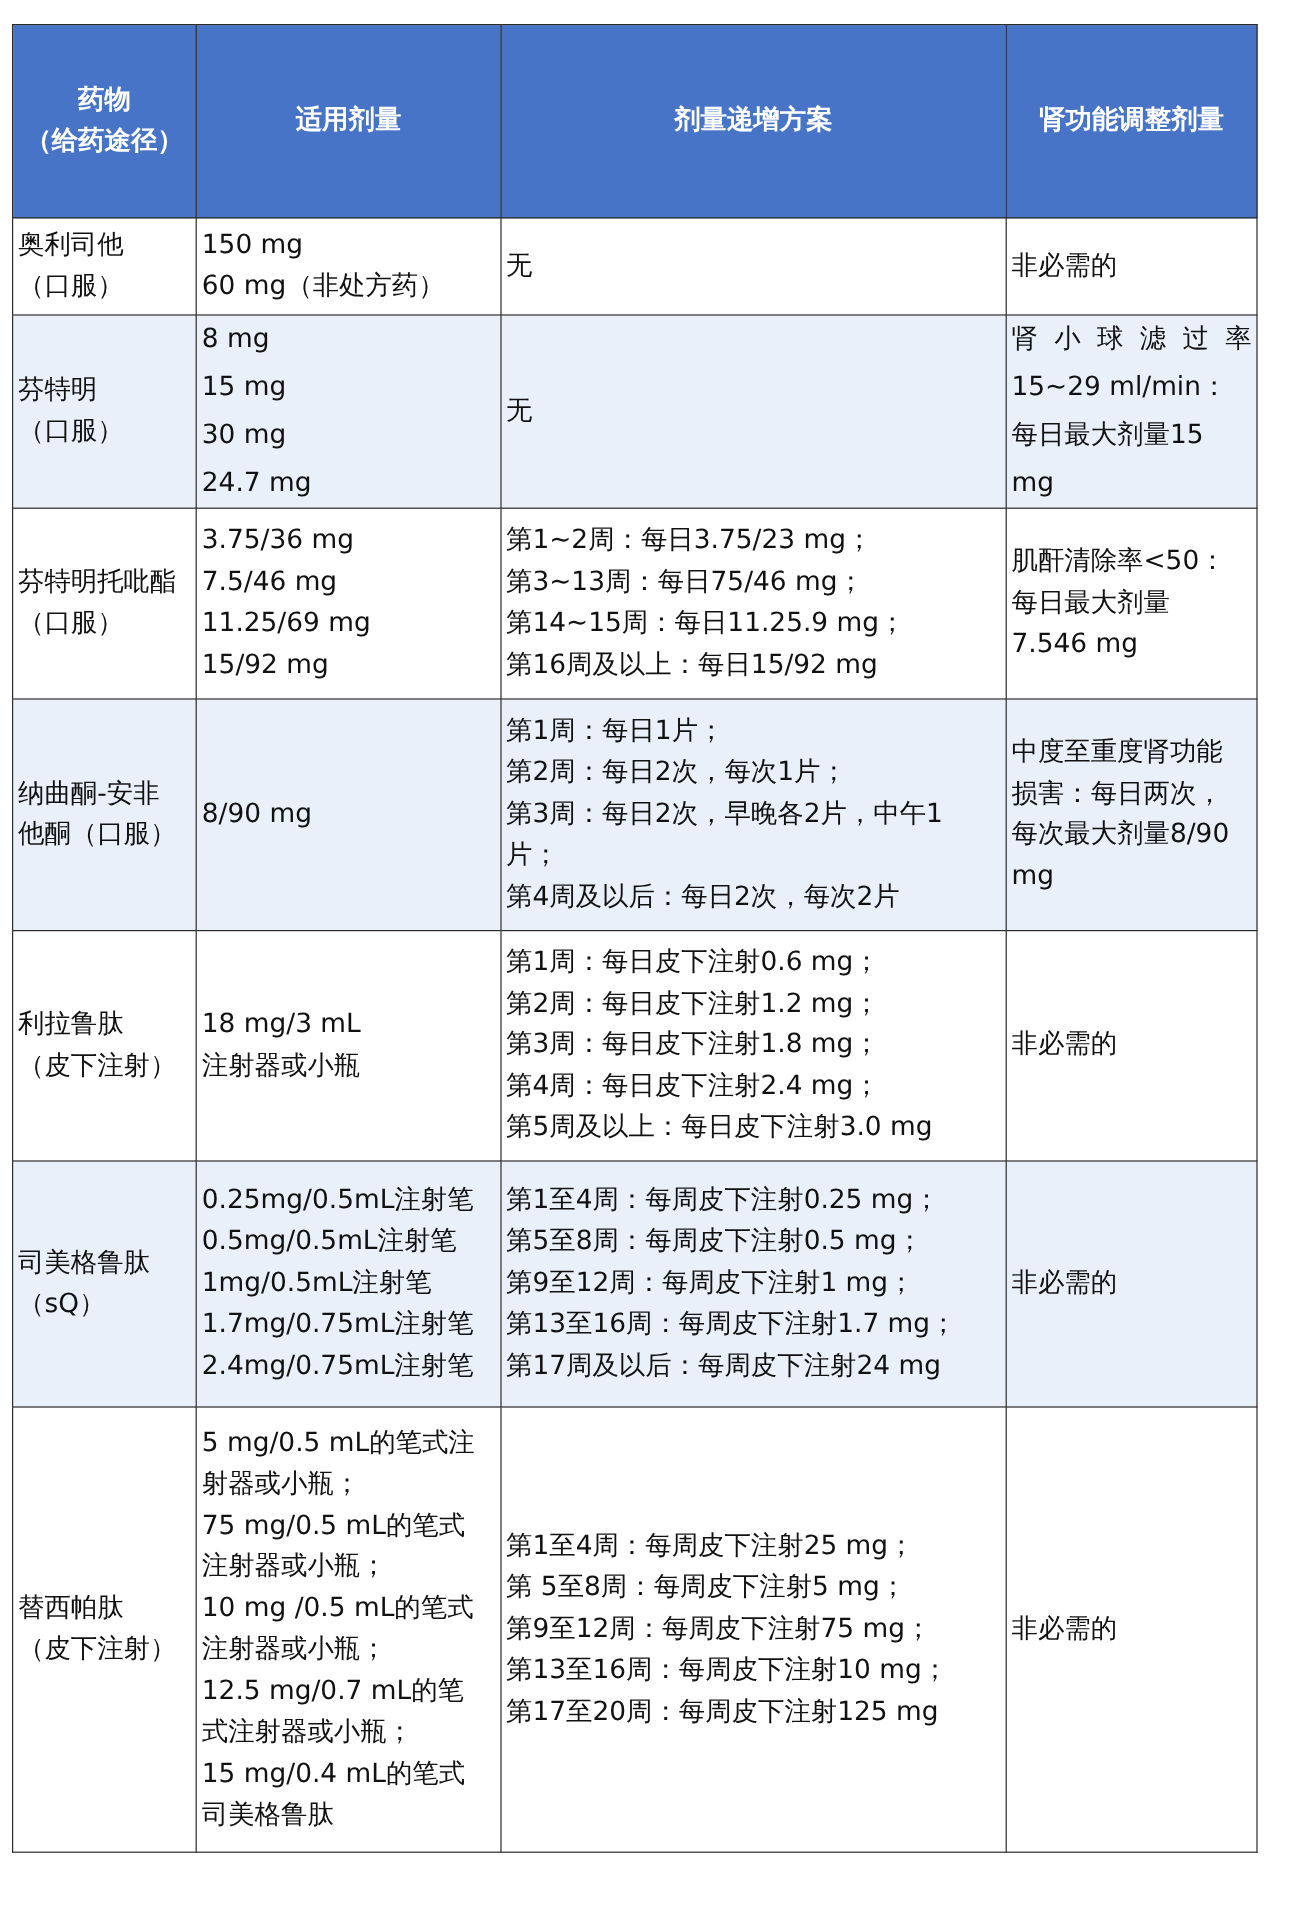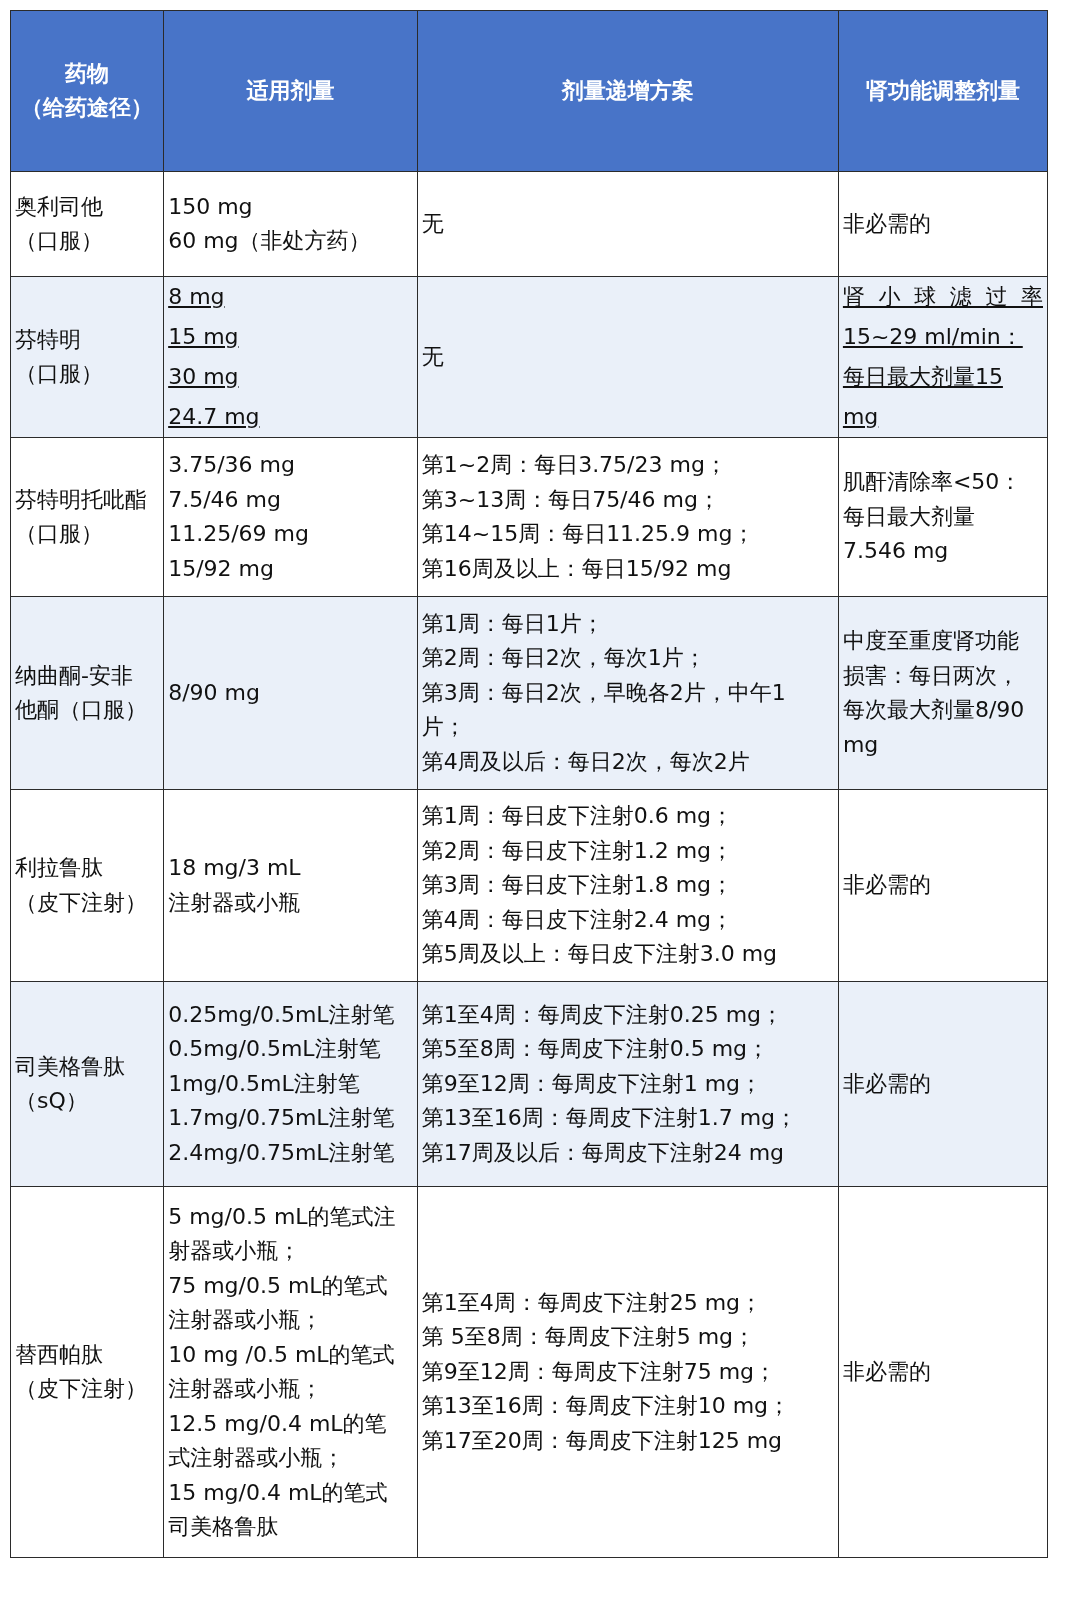--- a/index.html
+++ b/index.html
@@ -5,7 +5,7 @@
   html, body { margin: 0; padding: 0; background: #ffffff; }
   body { width: 1080px; height: 1597px; position: relative; font-family: "DejaVu Sans", "Liberation Sans", sans-serif; }
   table.dose {
-    position: absolute; left: 10px; top: 10px;
+    position: absolute; left: 10px; top: 20px;
     border-collapse: collapse;
     width: 1038px;
     table-layout: fixed;

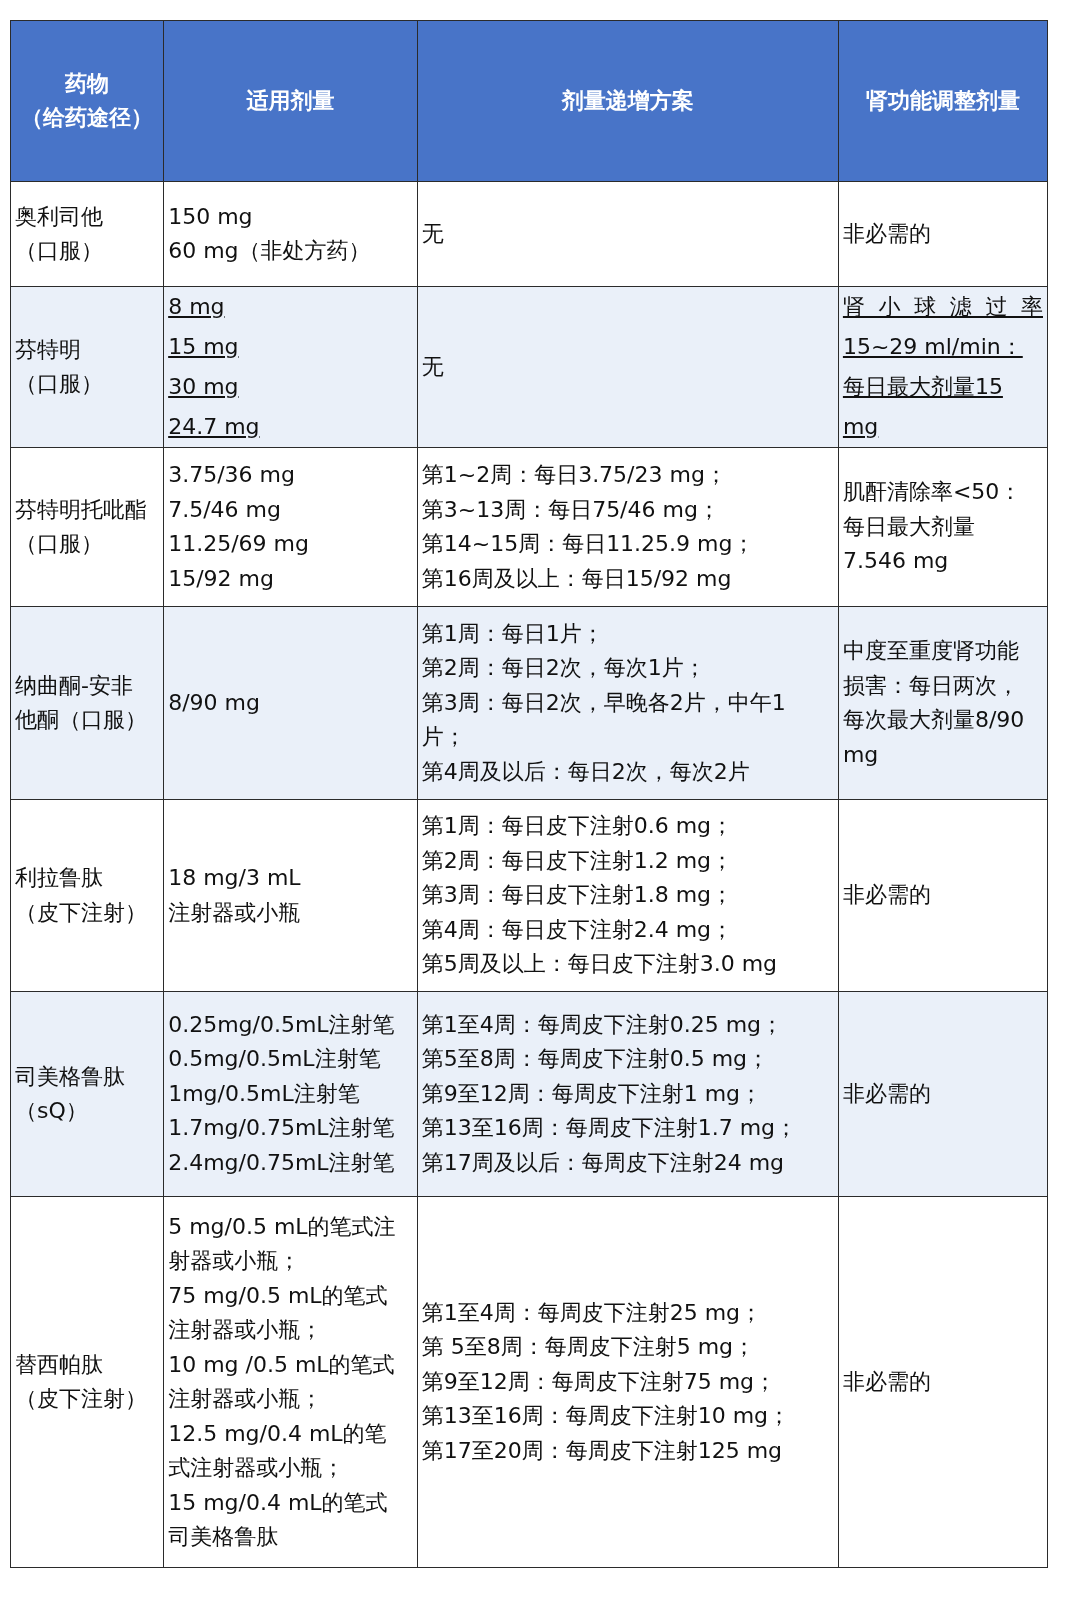--- a/index.html
+++ b/index.html
@@ -65,7 +65,7 @@
     </tr>
   </thead>
   <tbody id="tbody">
-      <tr style="height: 105px;">
+      <tr style="height: 81px;">
         <td>
           <span class="line">奥利司他</span>
           <span class="line">（口服）</span>

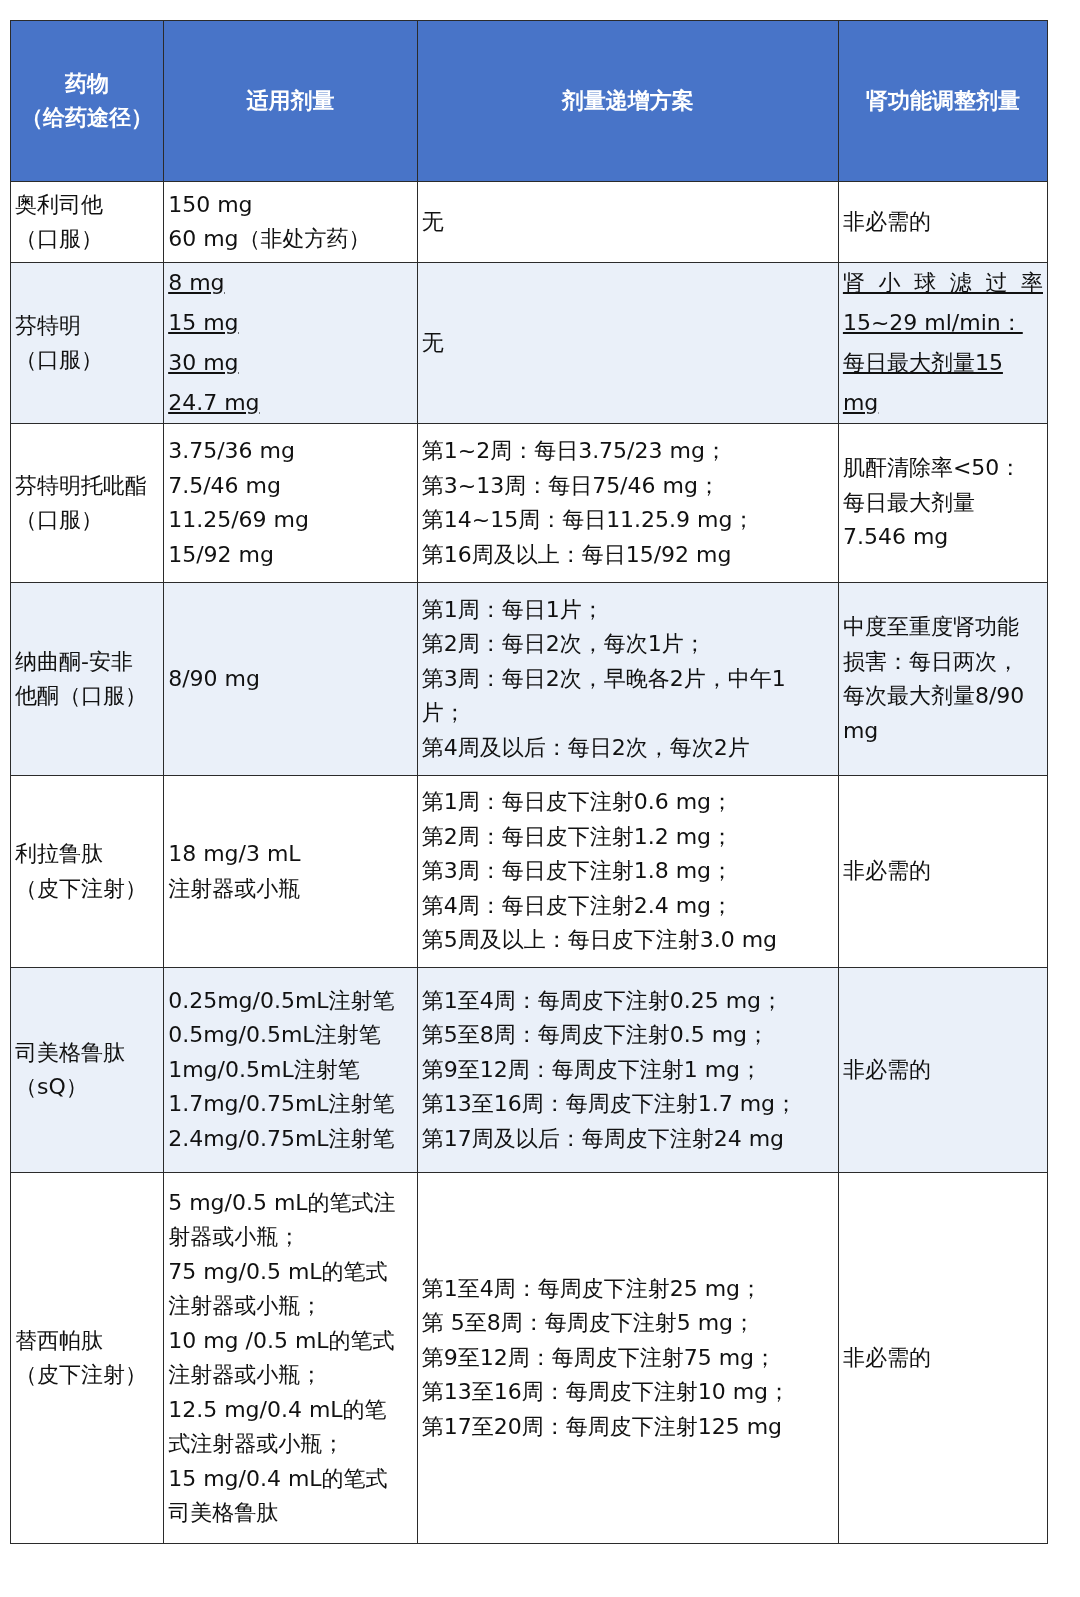--- a/index.html
+++ b/index.html
@@ -30,7 +30,7 @@
   }
   tr.shade td { background: #eaf0f9; }
   .line { display: block; }
-  .spaced .line { line-height: 40px; text-decoration: underline; }
+  .spaced .line { line-height: 40px; }
   .justify { text-align: justify; text-align-last: justify; }
   .c-drug { width: 148px; }
   .c-dose { width: 245px; }

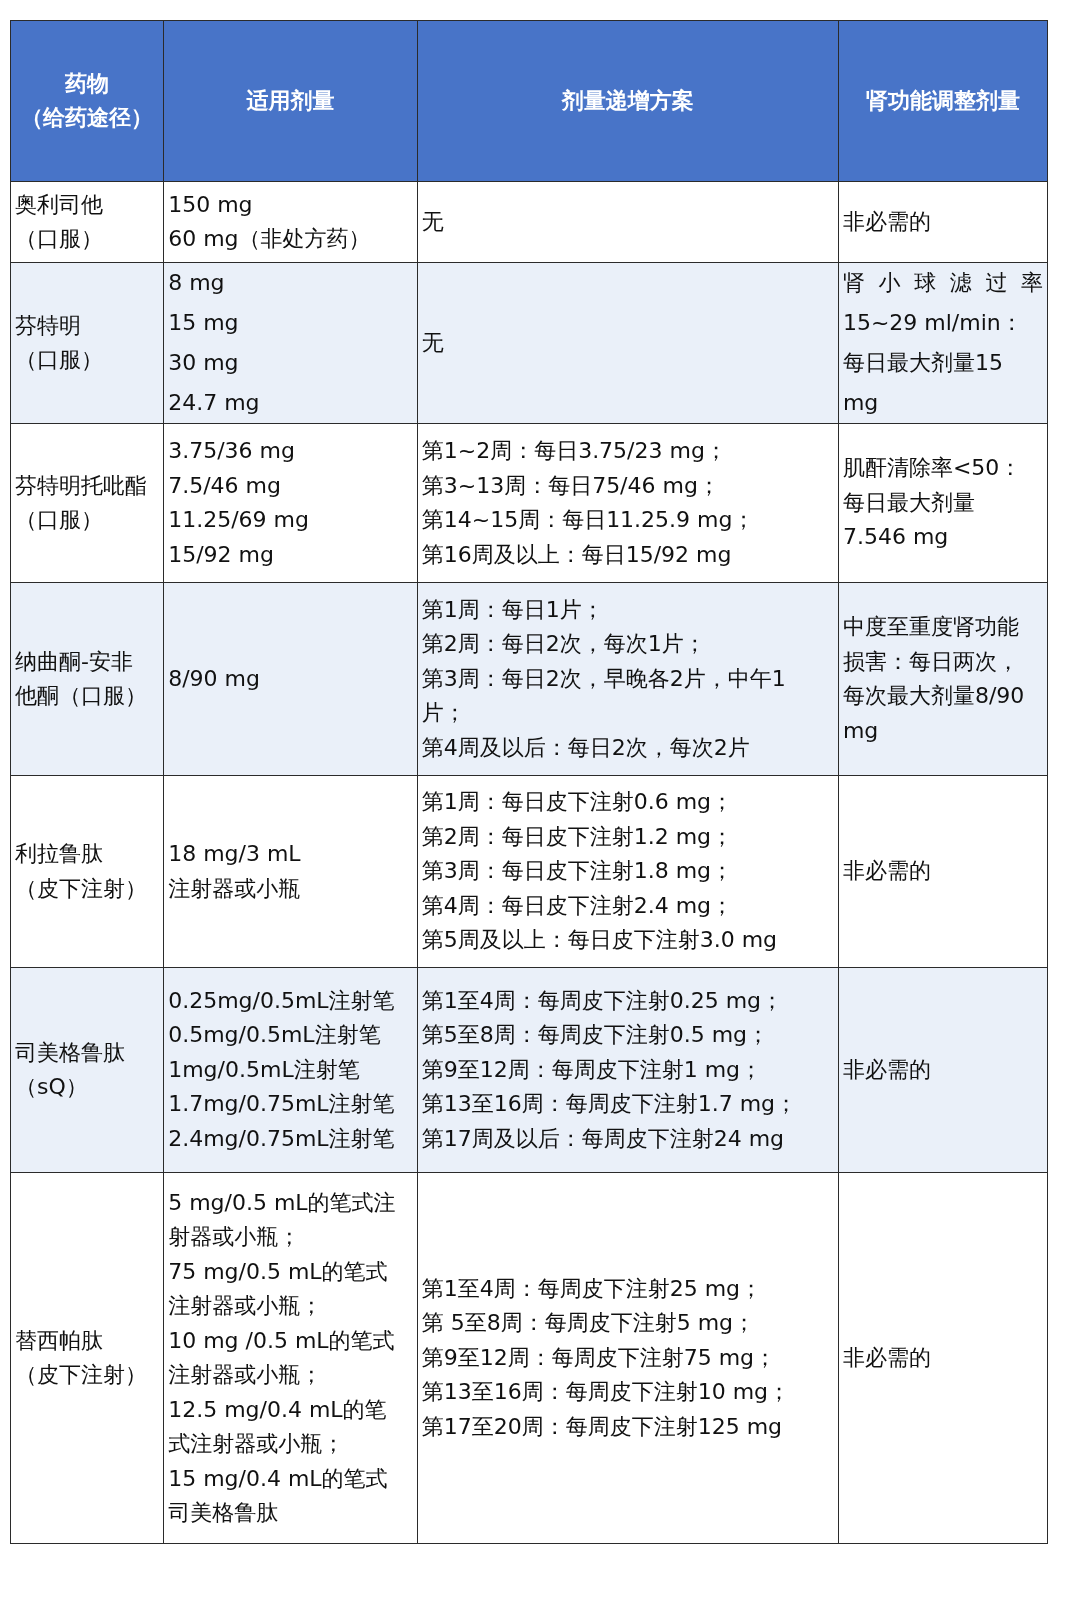--- a/index.html
+++ b/index.html
@@ -202,7 +202,7 @@
           <span class="line">注射器或小瓶；</span>
           <span class="line">10 mg /0.5 mL的笔式</span>
           <span class="line">注射器或小瓶；</span>
-          <span class="line">12.5 mg/0.4 mL的笔</span>
+          <span class="line">12.5 mg/0.7 mL的笔</span>
           <span class="line">式注射器或小瓶；</span>
           <span class="line">15 mg/0.4 mL的笔式</span>
           <span class="line">司美格鲁肽</span>

